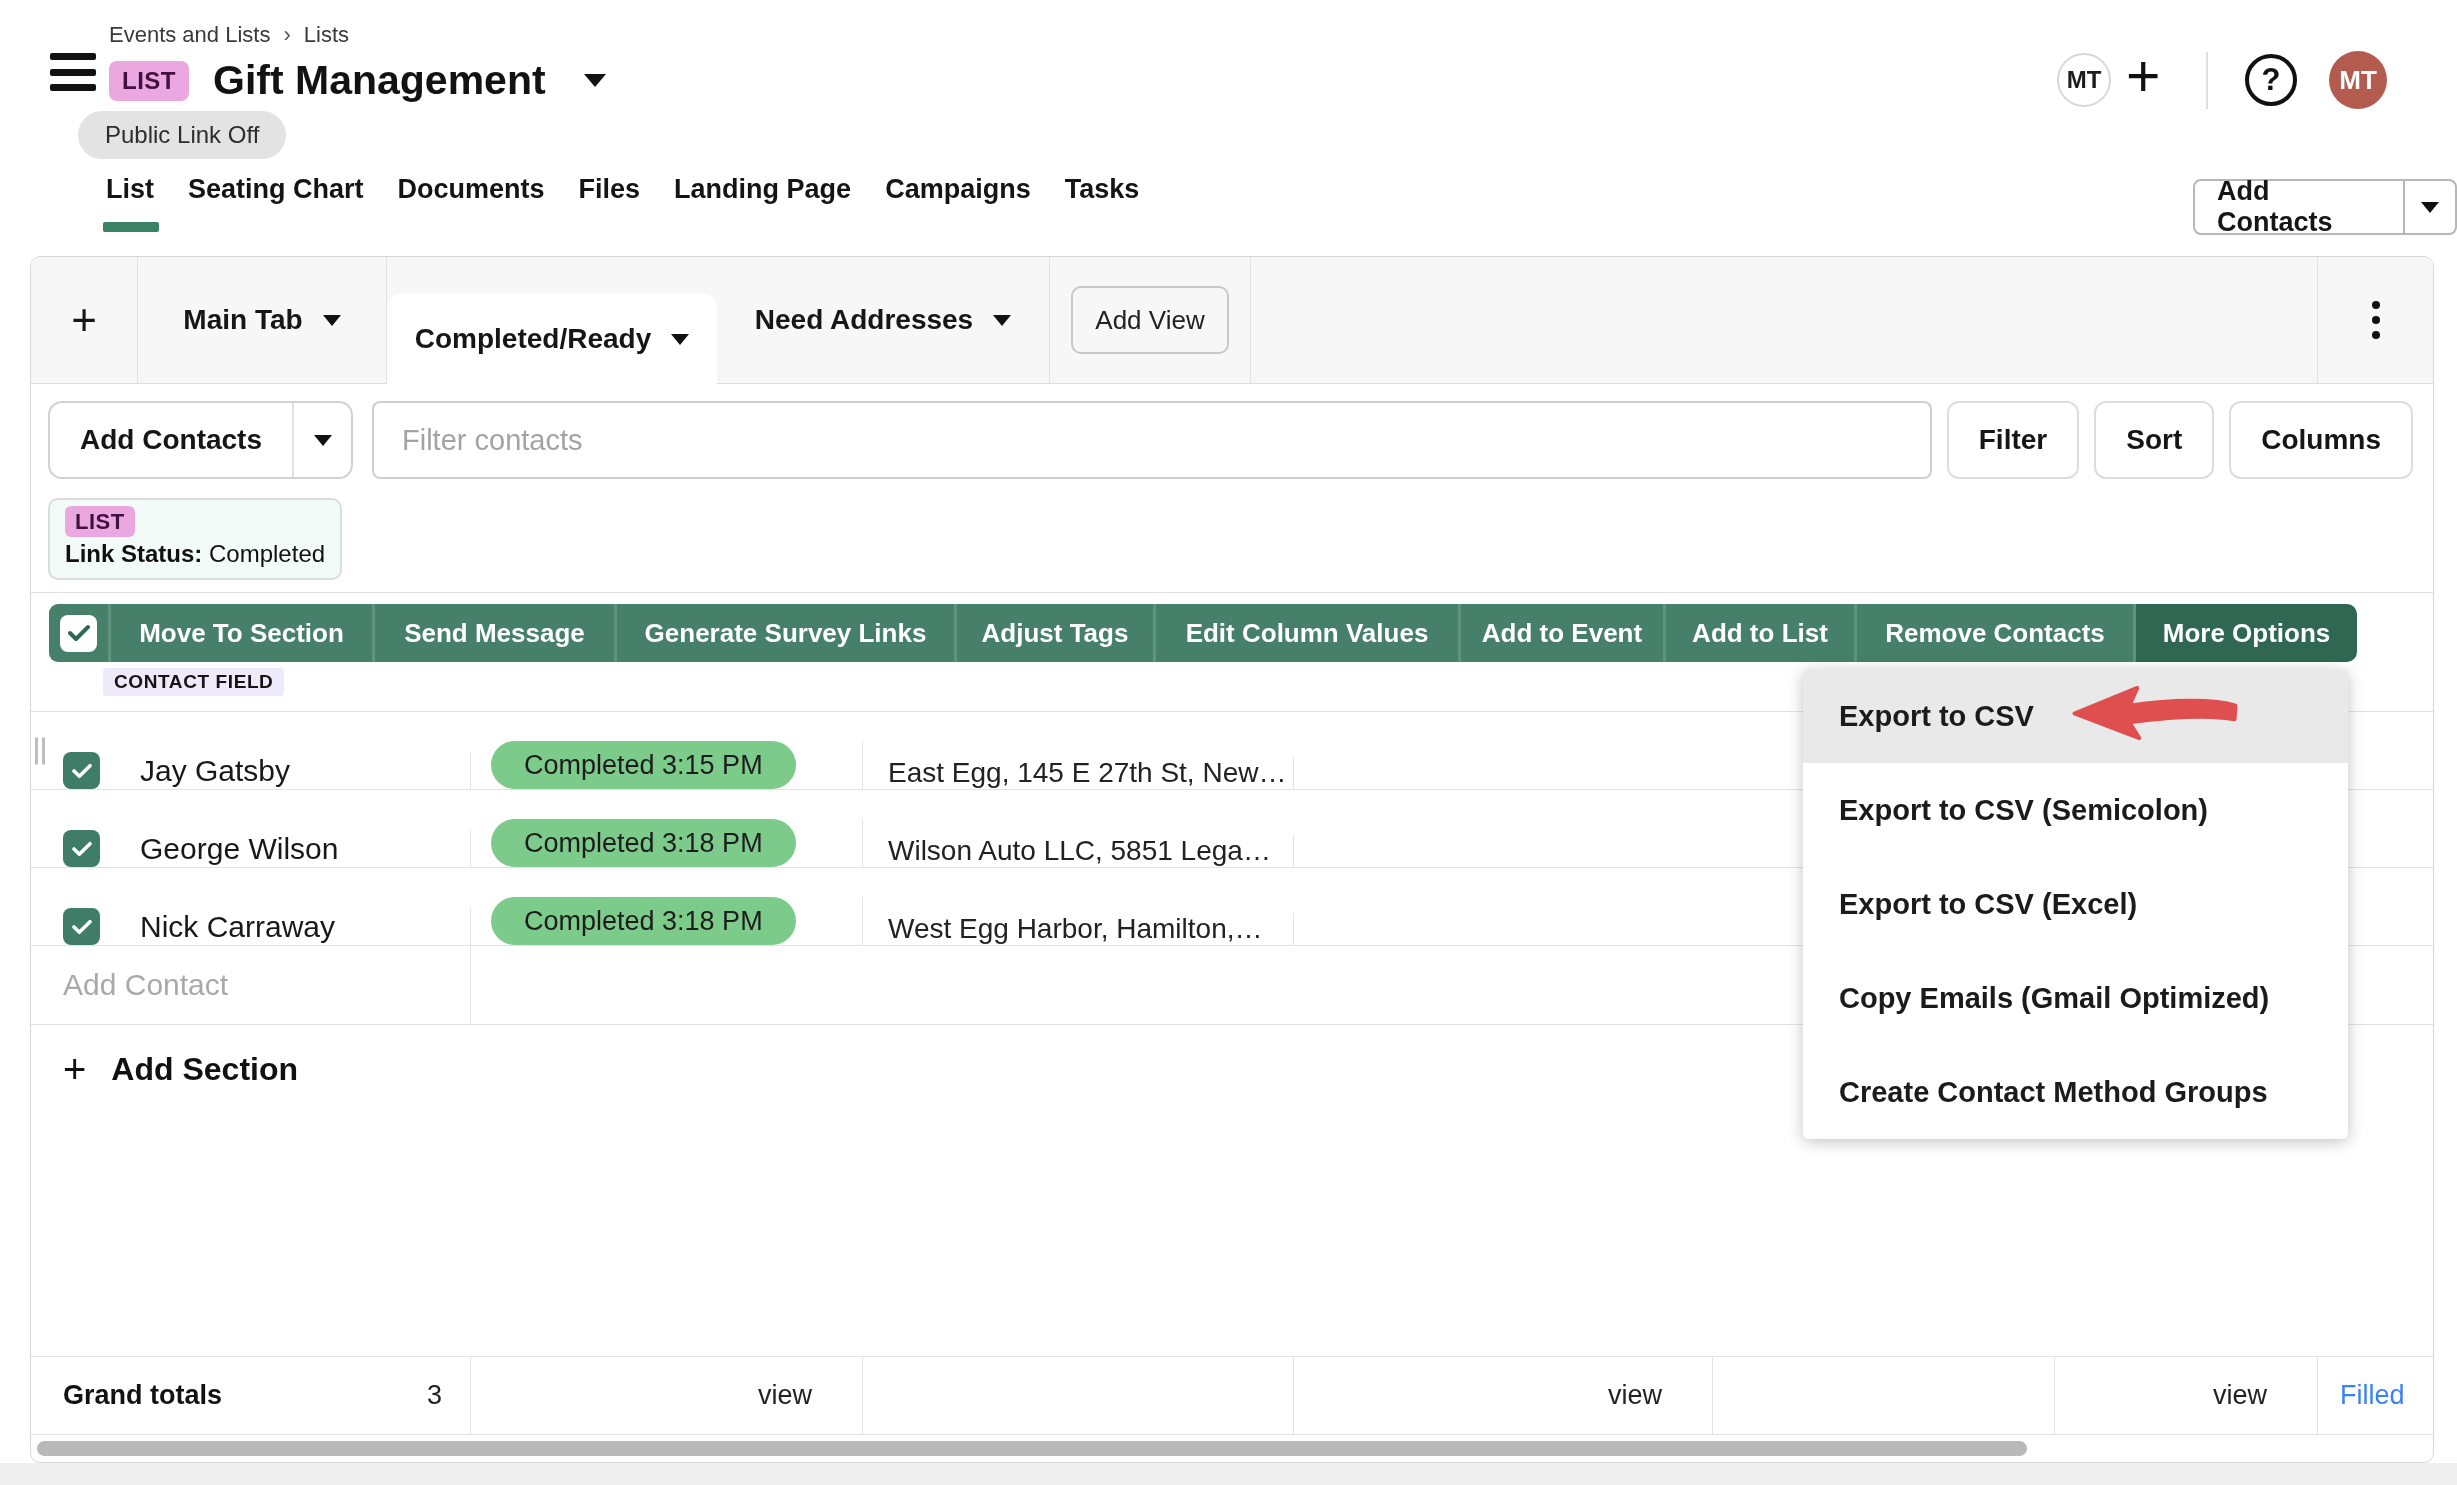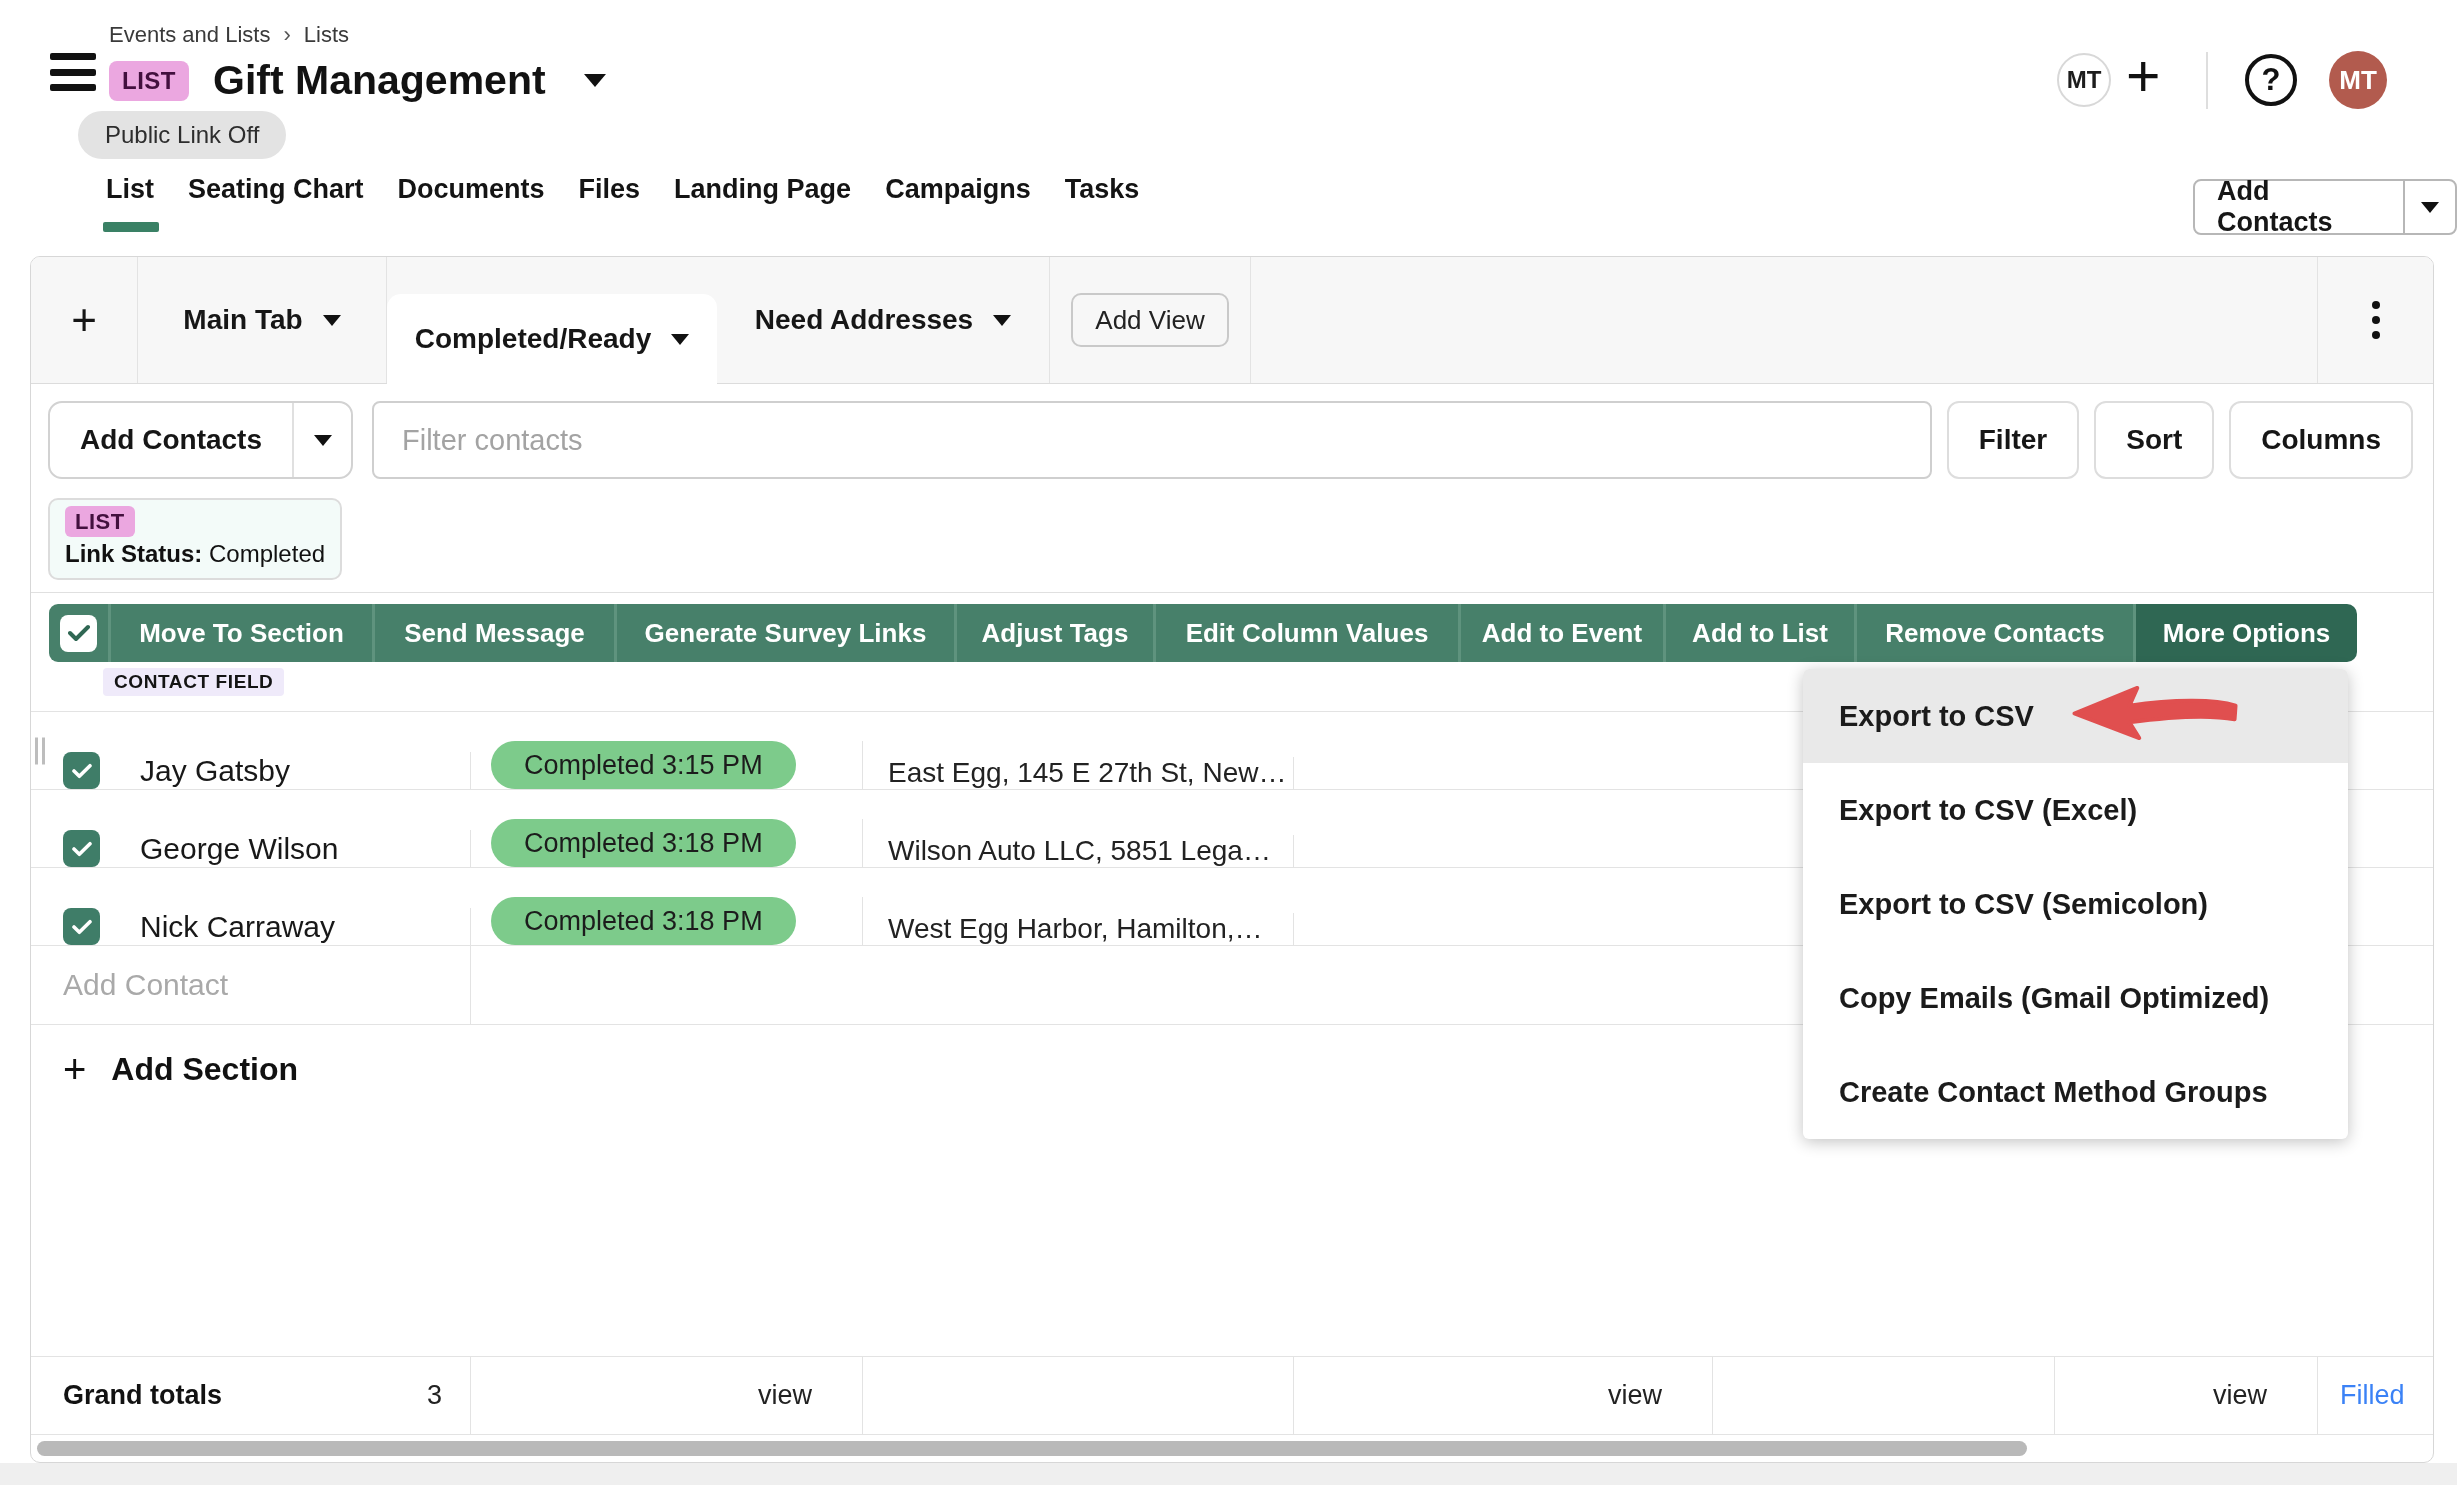--- a/index.html
+++ b/index.html
@@ -71,7 +71,7 @@
     justify-content:center; gap:20px; font-size:28px; font-weight:700; }
   .cell-needaddr { width:333px; }
   .cell-addview { width:201px; }
-  .addview-btn { border:2px solid #c9c9c9; border-radius:10px; height:54px; padding:0 22px;
+  .addview-btn { border:2px solid #c9c9c9; border-radius:10px; height:68px; padding:0 22px;
     display:flex; align-items:center; font-size:26px; font-weight:400; color:#222; background:transparent; }
   .strip-spacer { flex:1; border-right:1px solid #e3e3e3; }
   .cell-kebab { width:115px; border-right:none; display:flex; flex-direction:column;

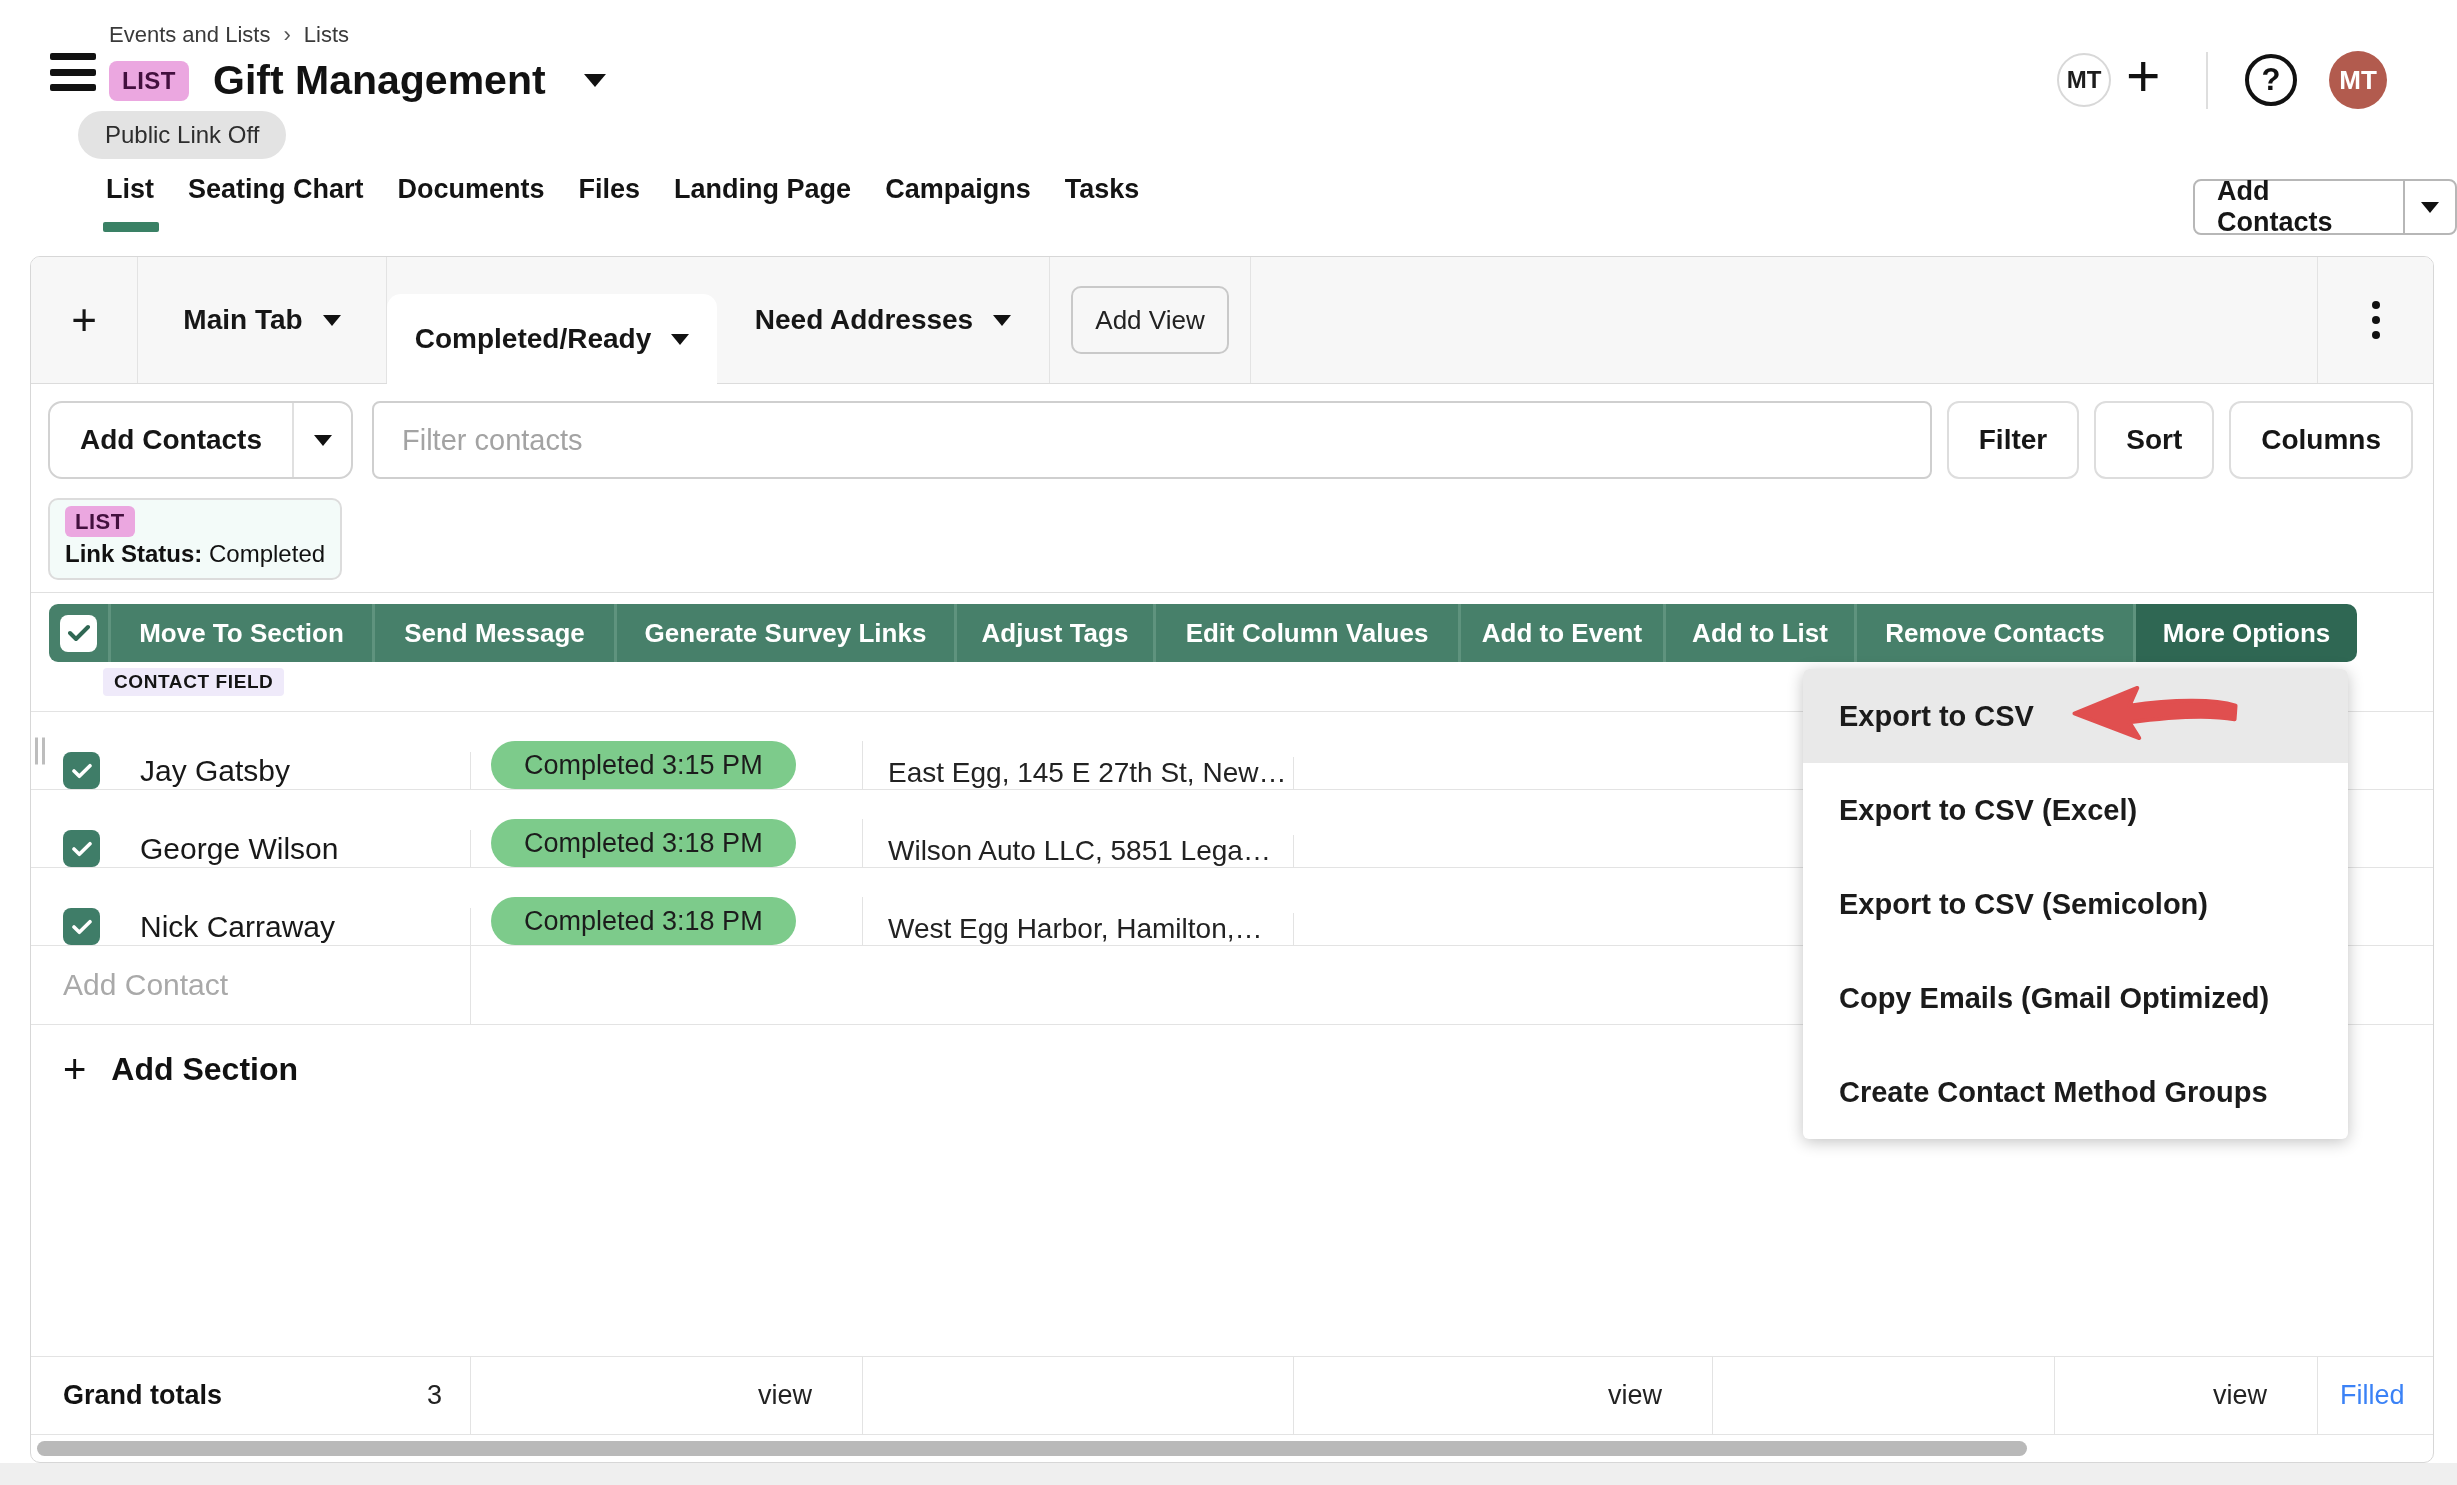--- a/index.html
+++ b/index.html
@@ -391,10 +391,10 @@
       </span>
     </div>
     <div class="menu-item">
+      <span>Export to CSV (Semicolon)</span>
+    </div>
+    <div class="menu-item">
       <span>Export to CSV (Excel)</span>
-    </div>
-    <div class="menu-item">
-      <span>Export to CSV (Semicolon)</span>
     </div>
     <div class="menu-item">
       <span>Copy Emails (Gmail Optimized)</span>

